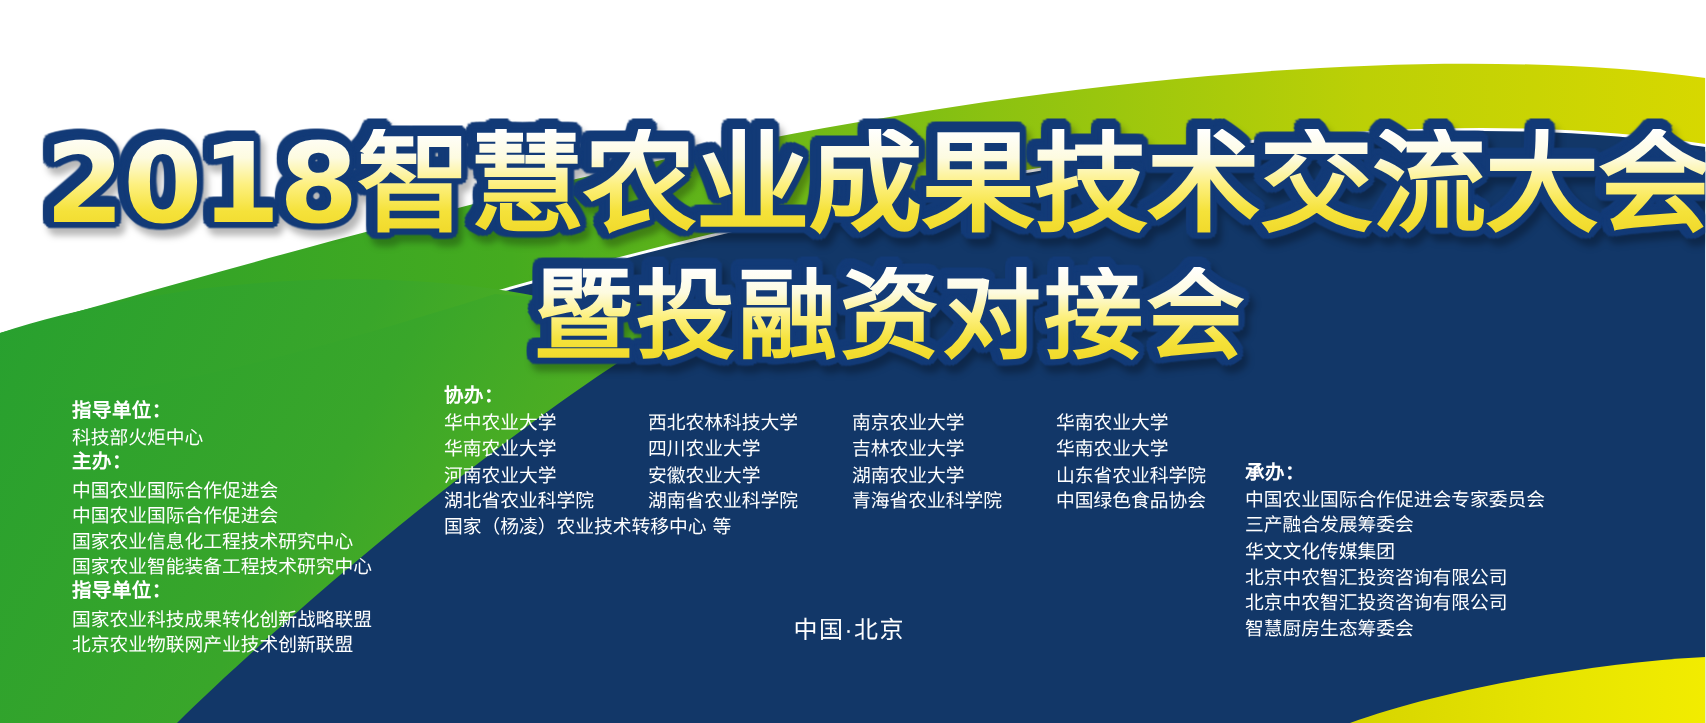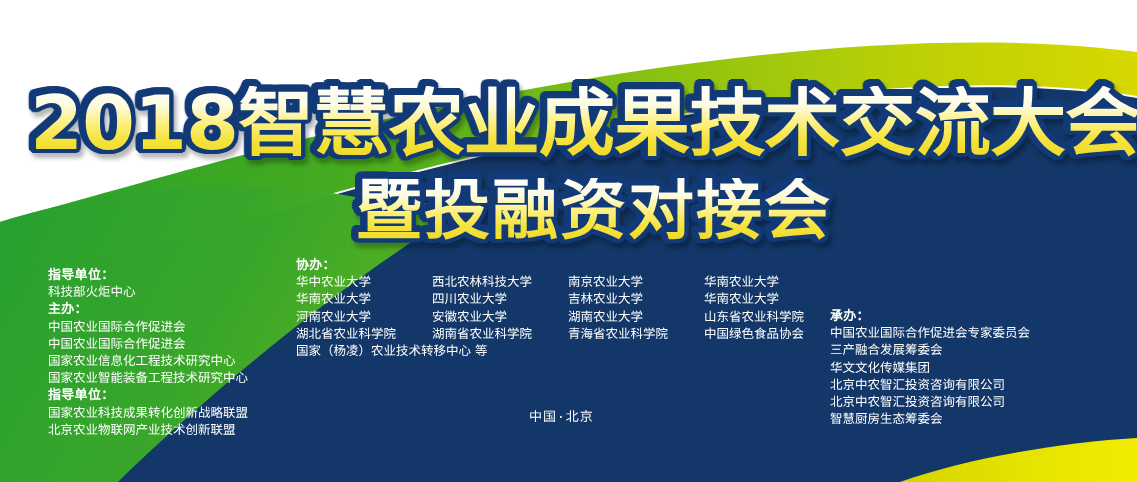--- a/index.html
+++ b/index.html
@@ -82,9 +82,9 @@
     position:absolute;
     left:529px;top:406px;
     color:#ffffff;
-    font-size:13px;
+    font-size:16px;
     letter-spacing:1px;
-    font-family:Liberation Mono, monospace;
+    font-family:Liberation Sans, sans-serif;
     white-space:nowrap;
   }
 </style>

